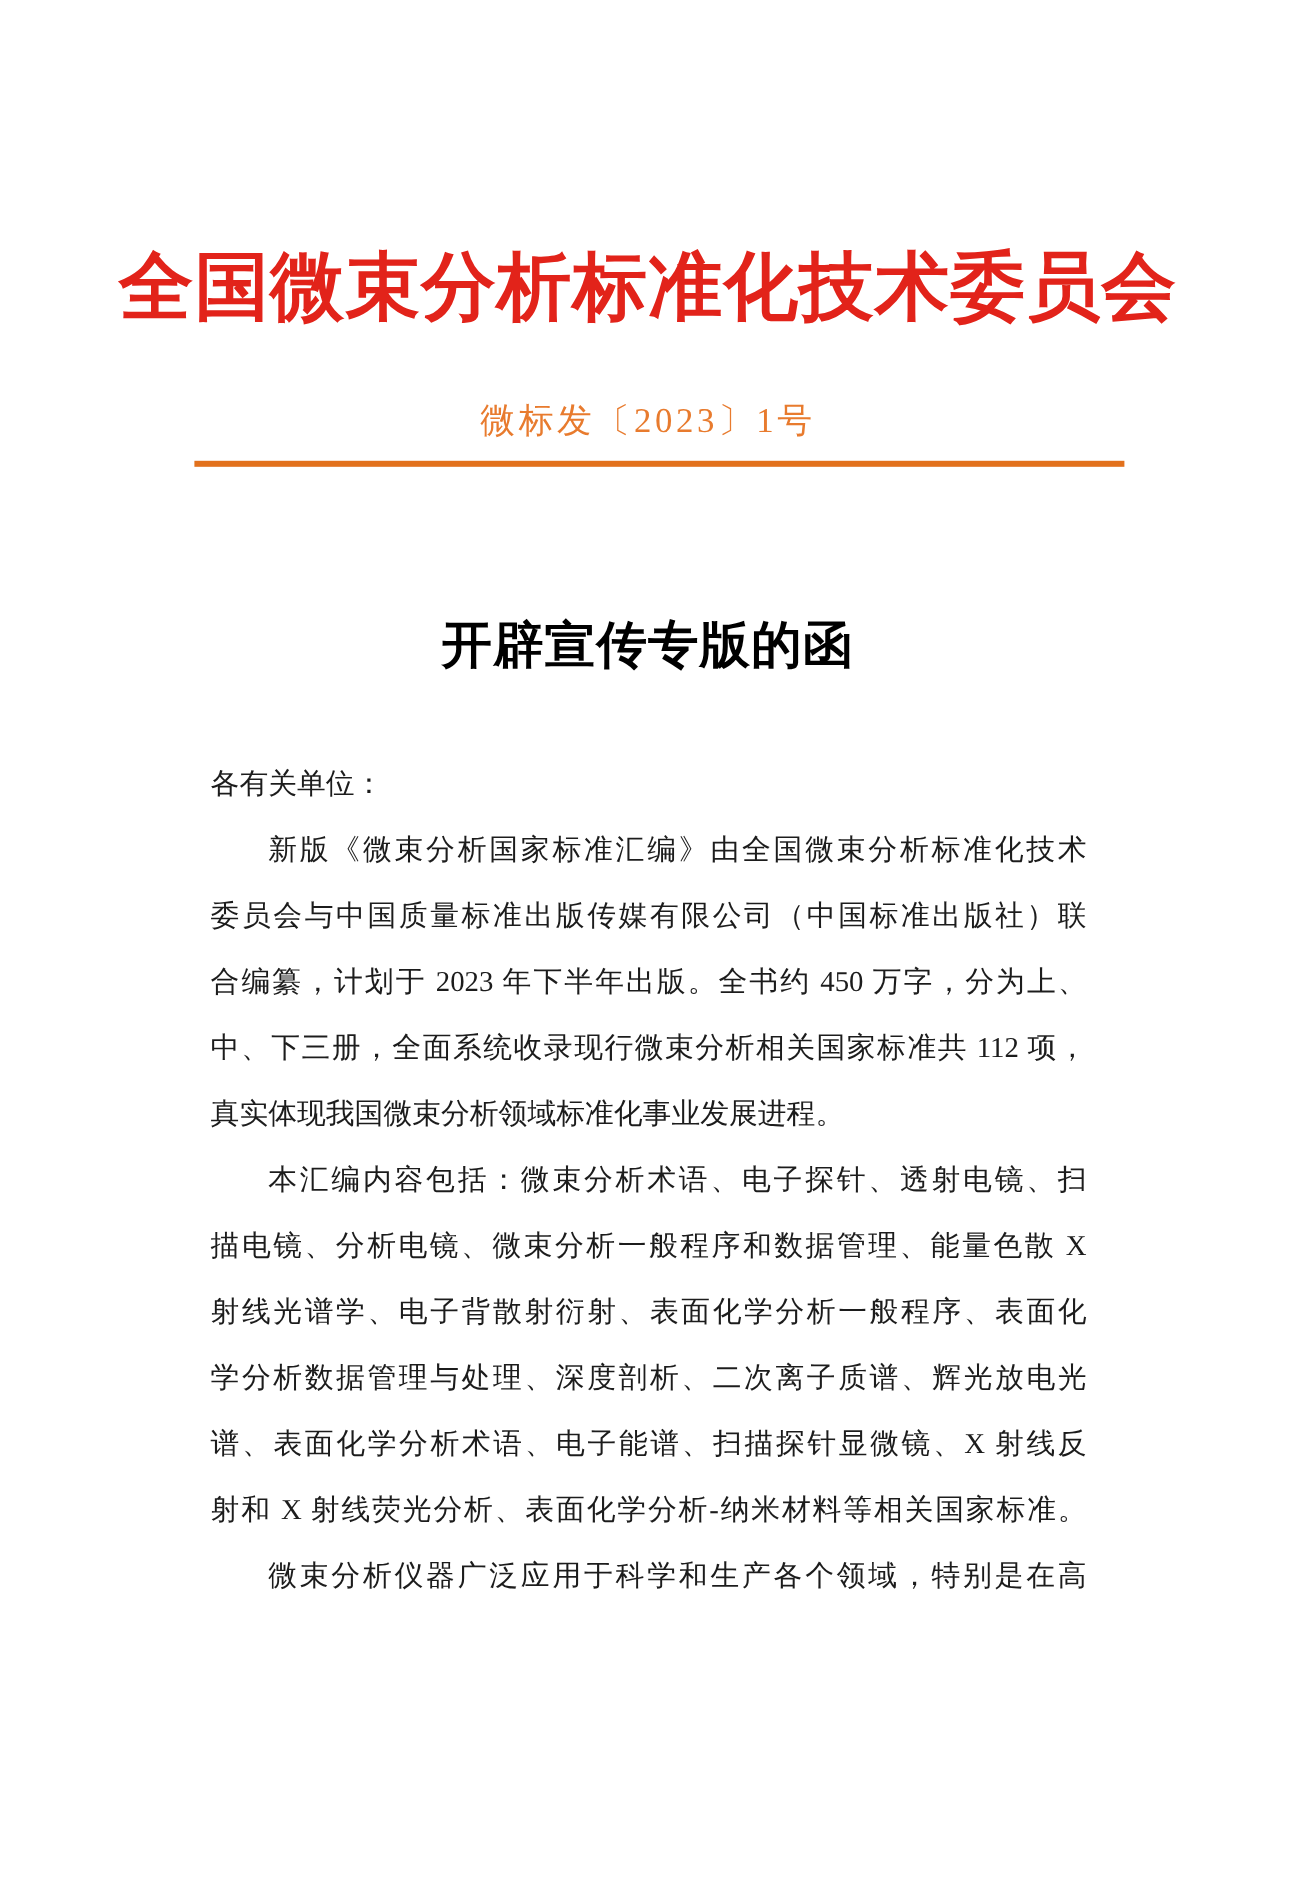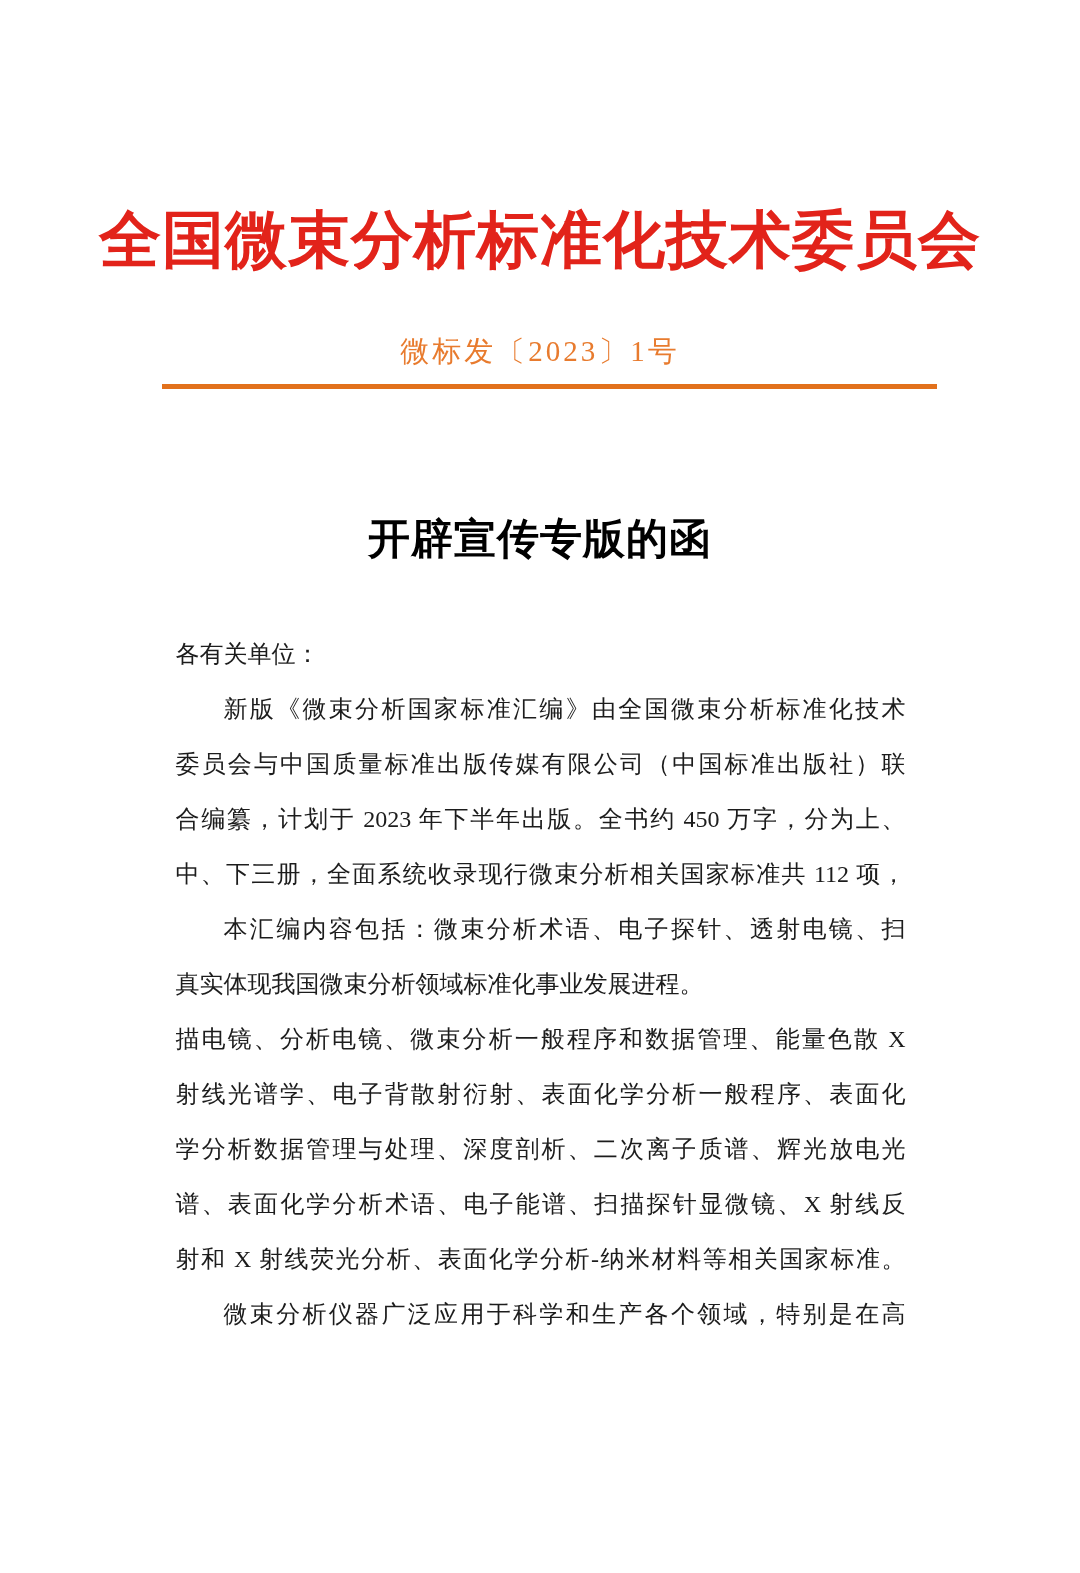--- a/index.html
+++ b/index.html
@@ -92,8 +92,8 @@
       <div class="body-line justify">委员会与中国质量标准出版传媒有限公司（中国标准出版社）联</div>
       <div class="body-line justify">合编纂，计划于 2023 年下半年出版。全书约 450 万字，分为上、</div>
       <div class="body-line justify">中、下三册，全面系统收录现行微束分析相关国家标准共 112 项，</div>
+      <div class="body-line">真实体现我国微束分析领域标准化事业发展进程。</div>
       <div class="body-line indent justify">本汇编内容包括：微束分析术语、电子探针、透射电镜、扫</div>
-      <div class="body-line">真实体现我国微束分析领域标准化事业发展进程。</div>
       <div class="body-line justify">描电镜、分析电镜、微束分析一般程序和数据管理、能量色散 X</div>
       <div class="body-line justify">射线光谱学、电子背散射衍射、表面化学分析一般程序、表面化</div>
       <div class="body-line justify">学分析数据管理与处理、深度剖析、二次离子质谱、辉光放电光</div>

